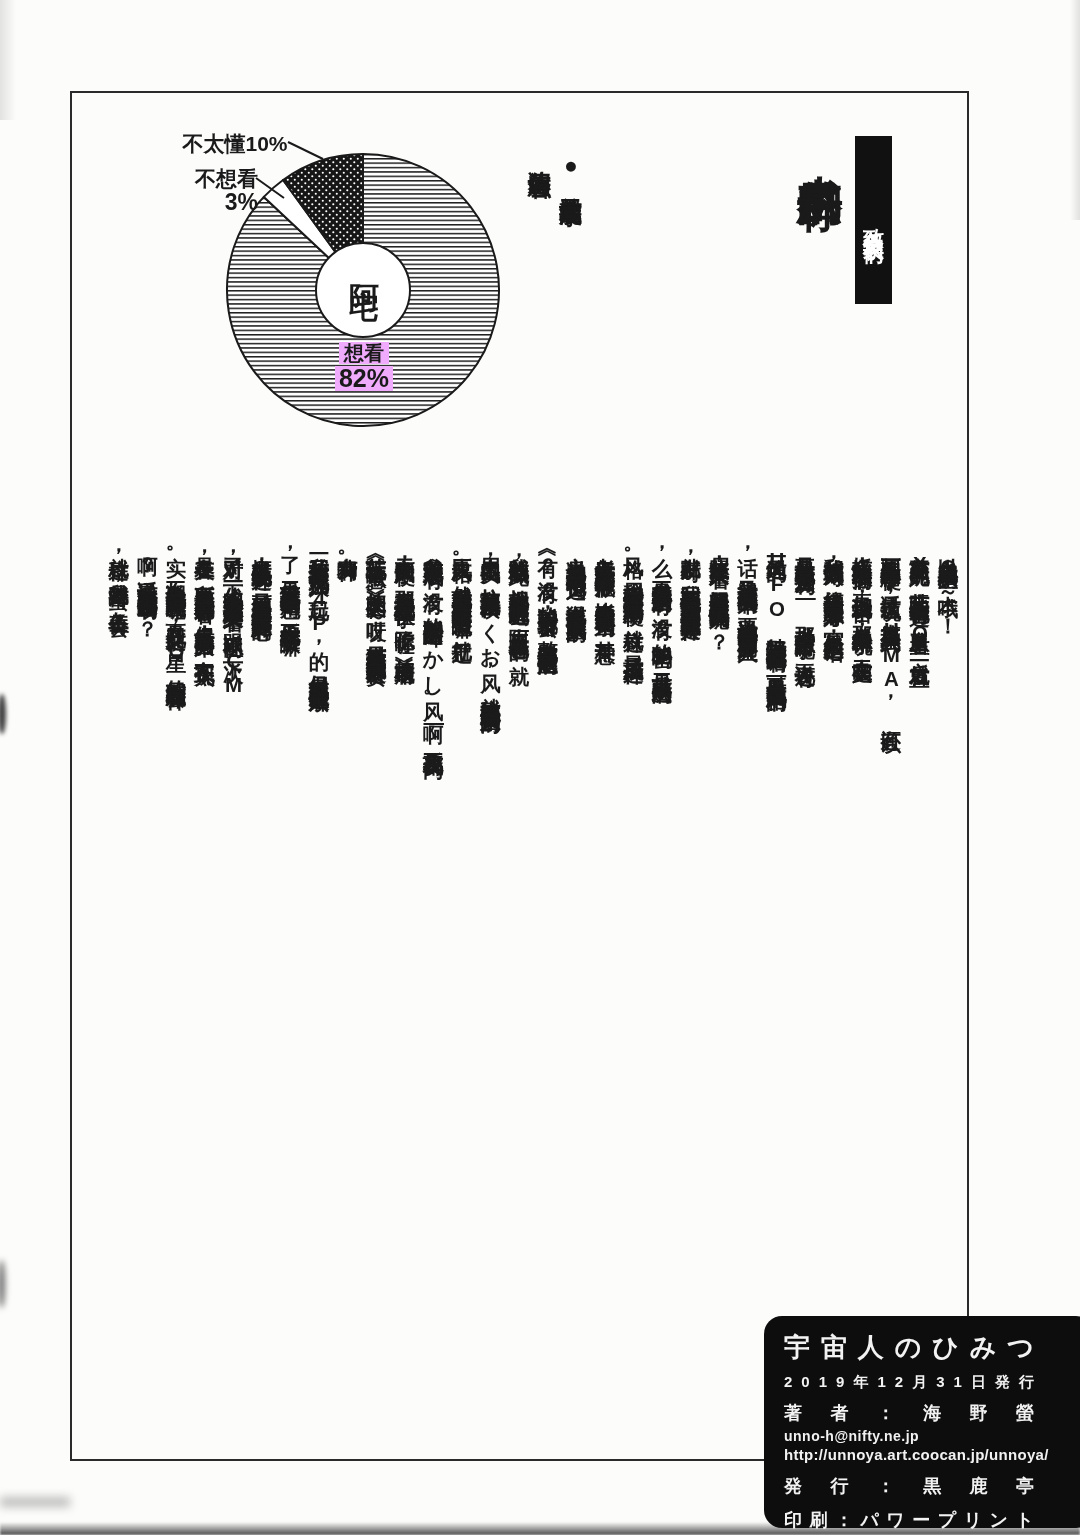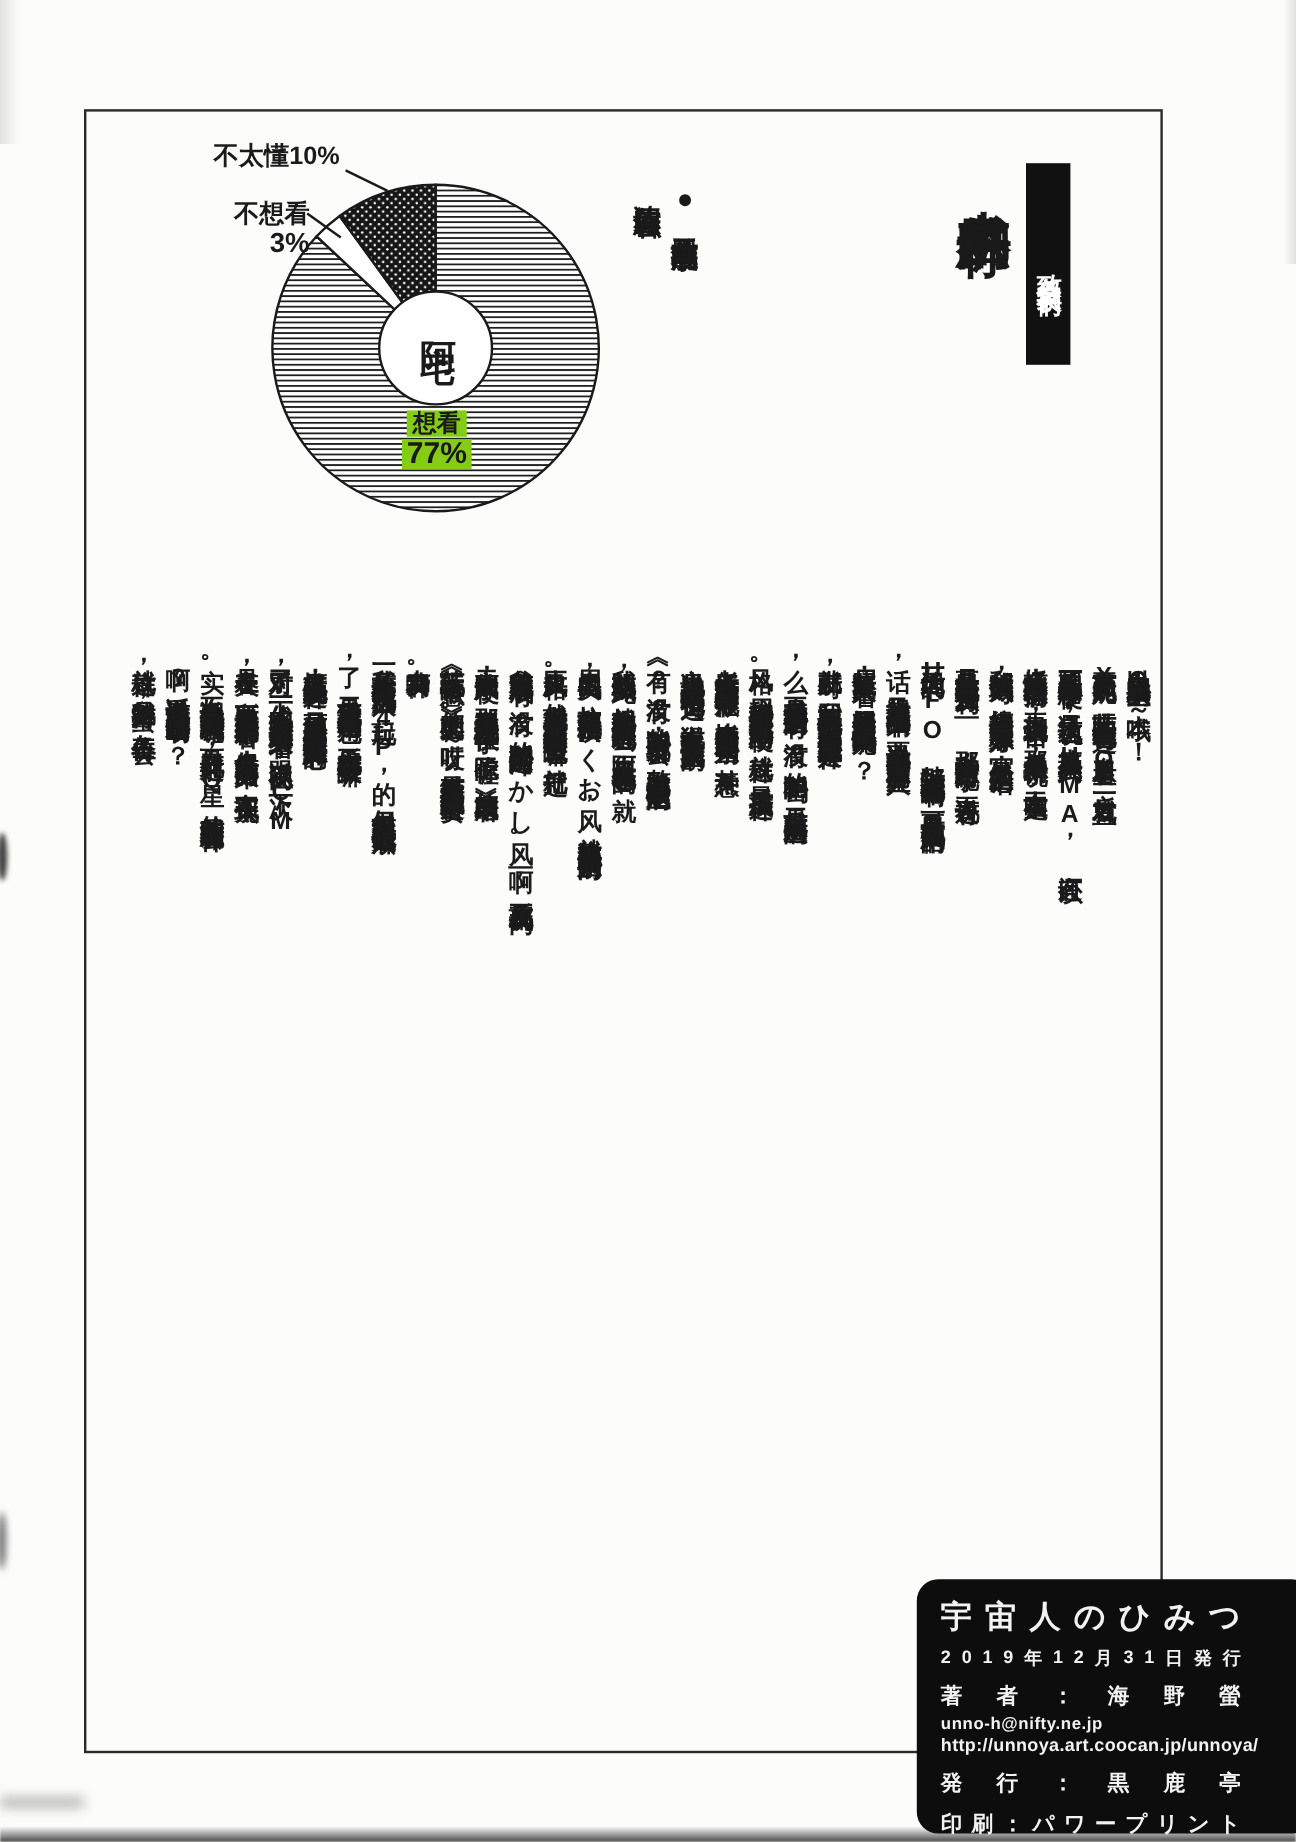--- a/index.html
+++ b/index.html
@@ -38,7 +38,7 @@
   
   .pie-svg{position:absolute;left:213px;top:140px;width:300px;height:300px;z-index:2;}
   .callout-top{
-    position:absolute;left:178px;top:116px;width:114px;text-align:left;
+    position:absolute;left:178px;top:130px;width:114px;text-align:center;
     font-size:21px;font-weight:700;z-index:4;
   }
   .callout-left{

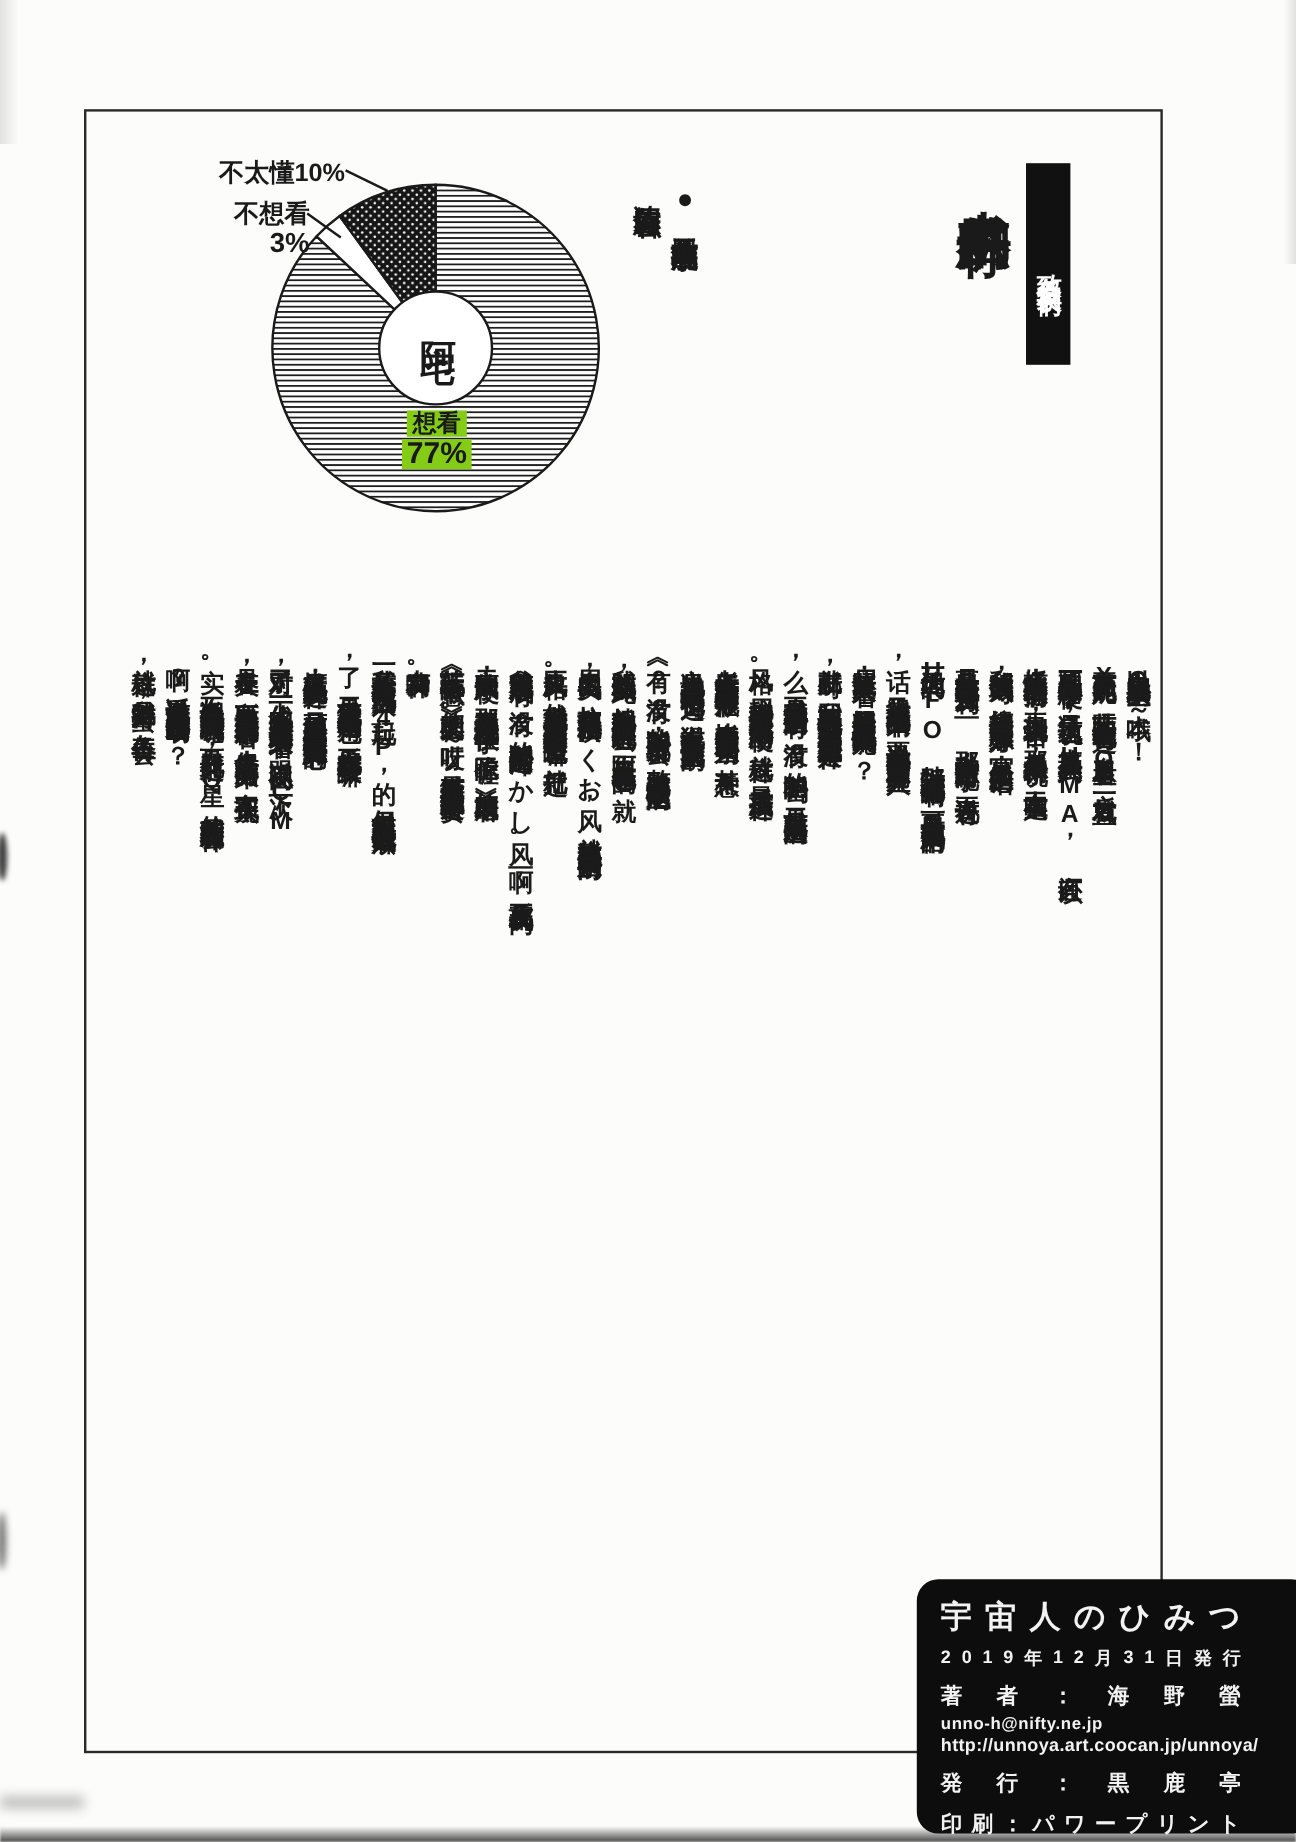--- a/index.html
+++ b/index.html
@@ -48,7 +48,7 @@
   .callout-left .l1{font-size:21px;}
   .callout-left .l2{font-size:23px;}
   .chip-wrap{position:absolute;left:314px;top:342px;width:100px;text-align:center;z-index:4;line-height:1;}
-  .chip{display:inline-block;background:#84cc16;padding:1px 5px;font-weight:700;}
+  .chip{display:inline-block;background:#f0abfc;padding:1px 5px;font-weight:700;}
   .chip.c1{font-size:20px;}
   .chip.c2{font-size:25px;margin-top:2px;padding:0 4px;}
   .pie-center-label{

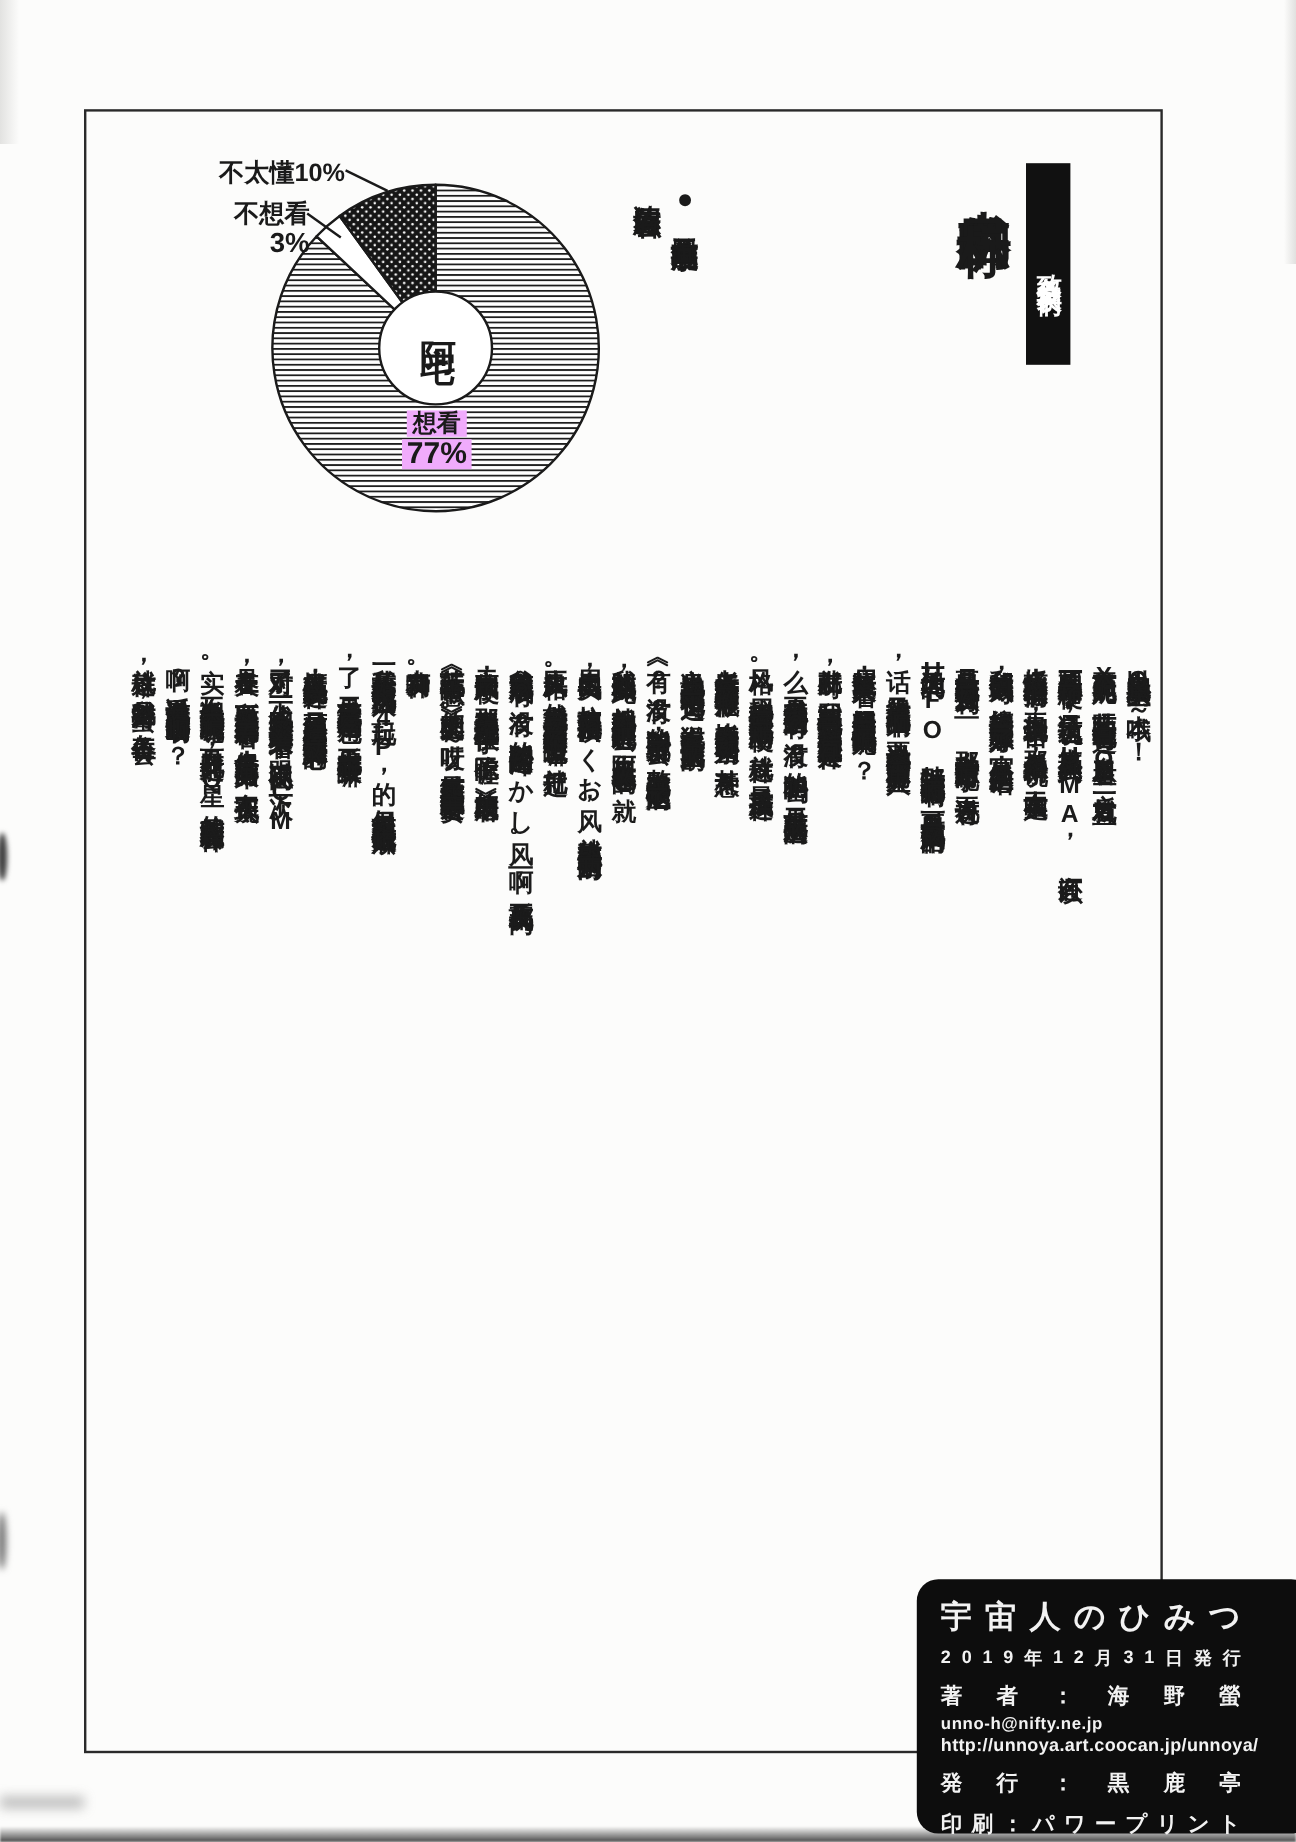--- a/index.html
+++ b/index.html
@@ -134,7 +134,7 @@
   </div>
   <div class="chip-wrap">
     <span class="chip c1">想看</span><br>
-    <span class="chip c2">77%</span>
+    <span class="chip c2">82%</span>
   </div>
   <div class="pie-center-label v">阿宅</div>
 

